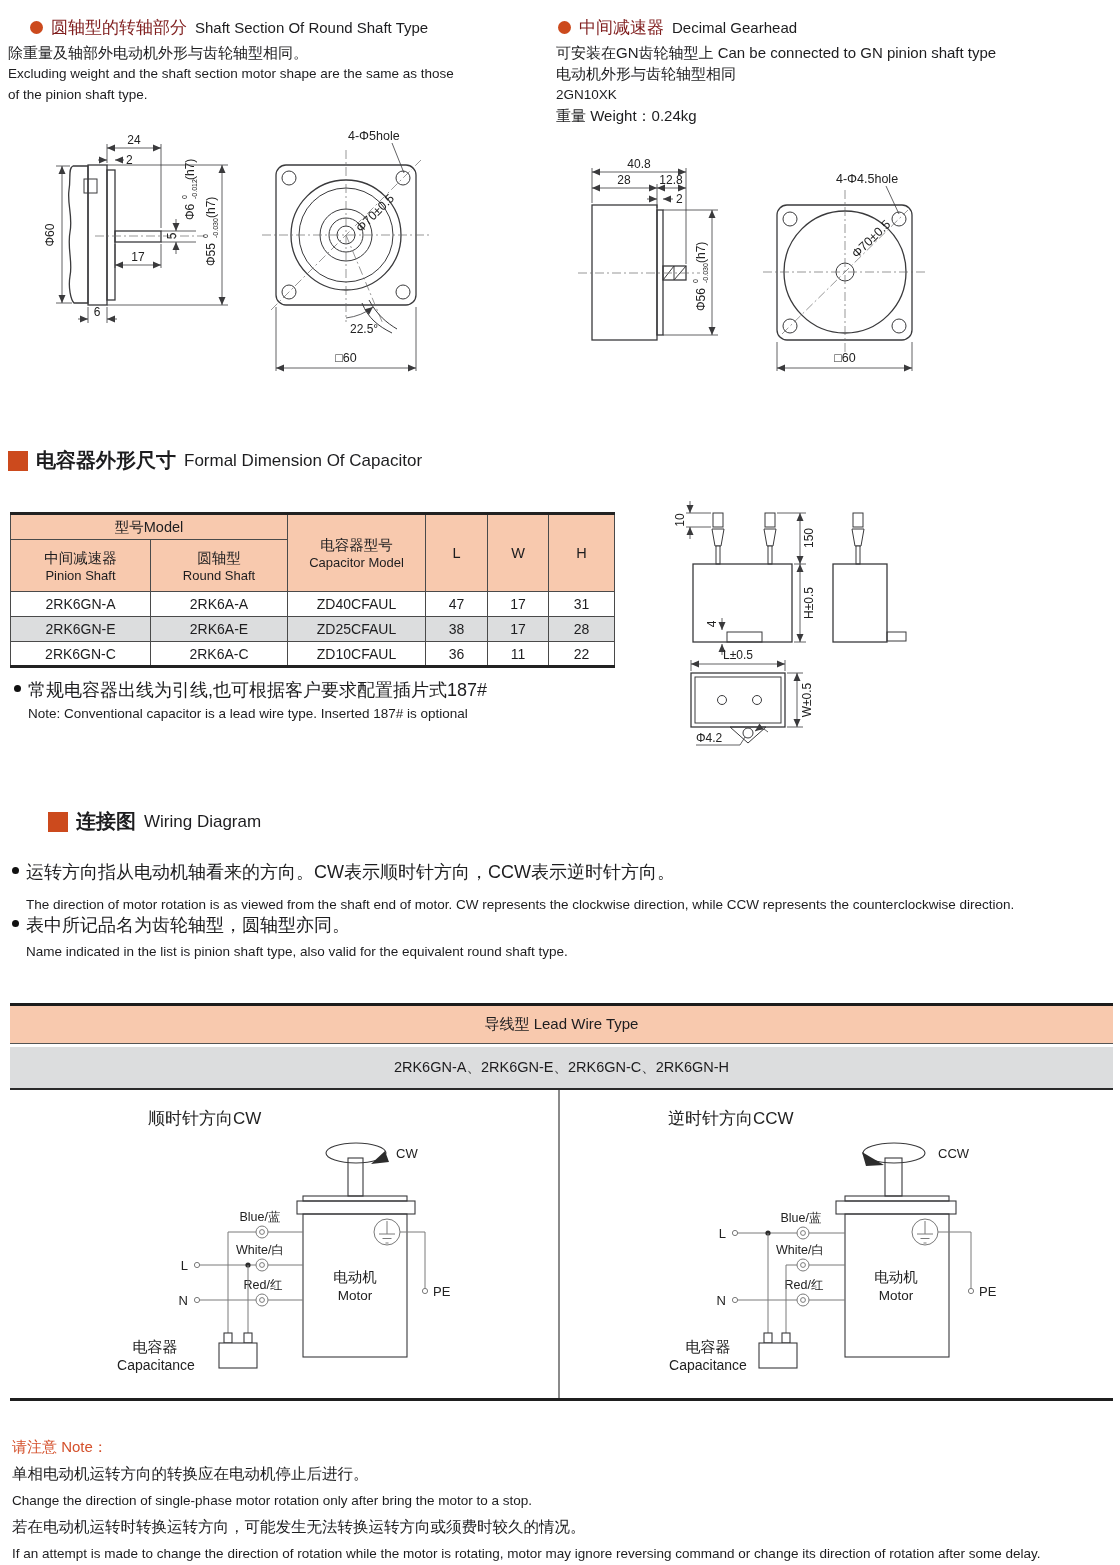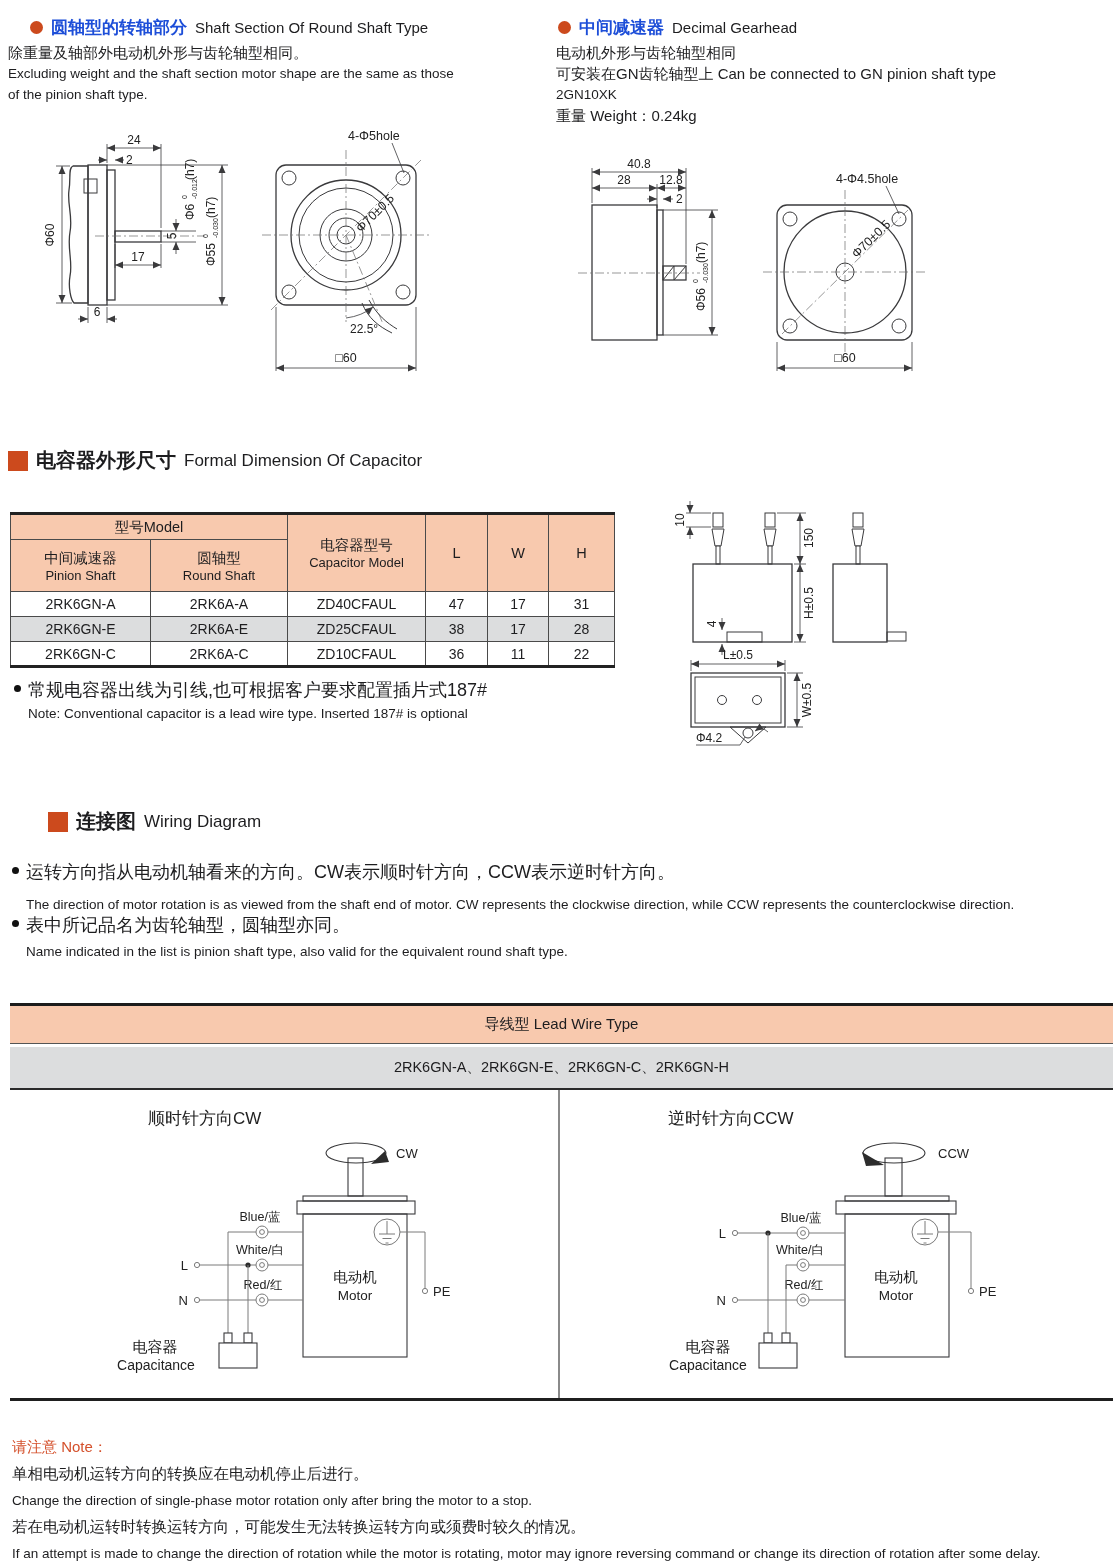--- a/index.html
+++ b/index.html
@@ -11,7 +11,7 @@
   .hline { position:absolute; display:flex; align-items:center; gap:8px; }
   .dot-orange { width:13px; height:13px; border-radius:50%; background:#cc4a1d; flex:0 0 auto; }
   .sq-orange  { width:20px; height:20px; background:#cc4a1d; flex:0 0 auto; }
-  .t-zh-b { font-weight:bold; font-size:17px; color:#1d4ed8; }
+  .t-zh-b { font-weight:normal; font-size:17px; color:#7f1d1d; }
   .t-en   { font-size:15px; color:#1d1d1f; }
   .big-zh { font-weight:bold; font-size:20px; }
   .big-en { font-size:17px; }

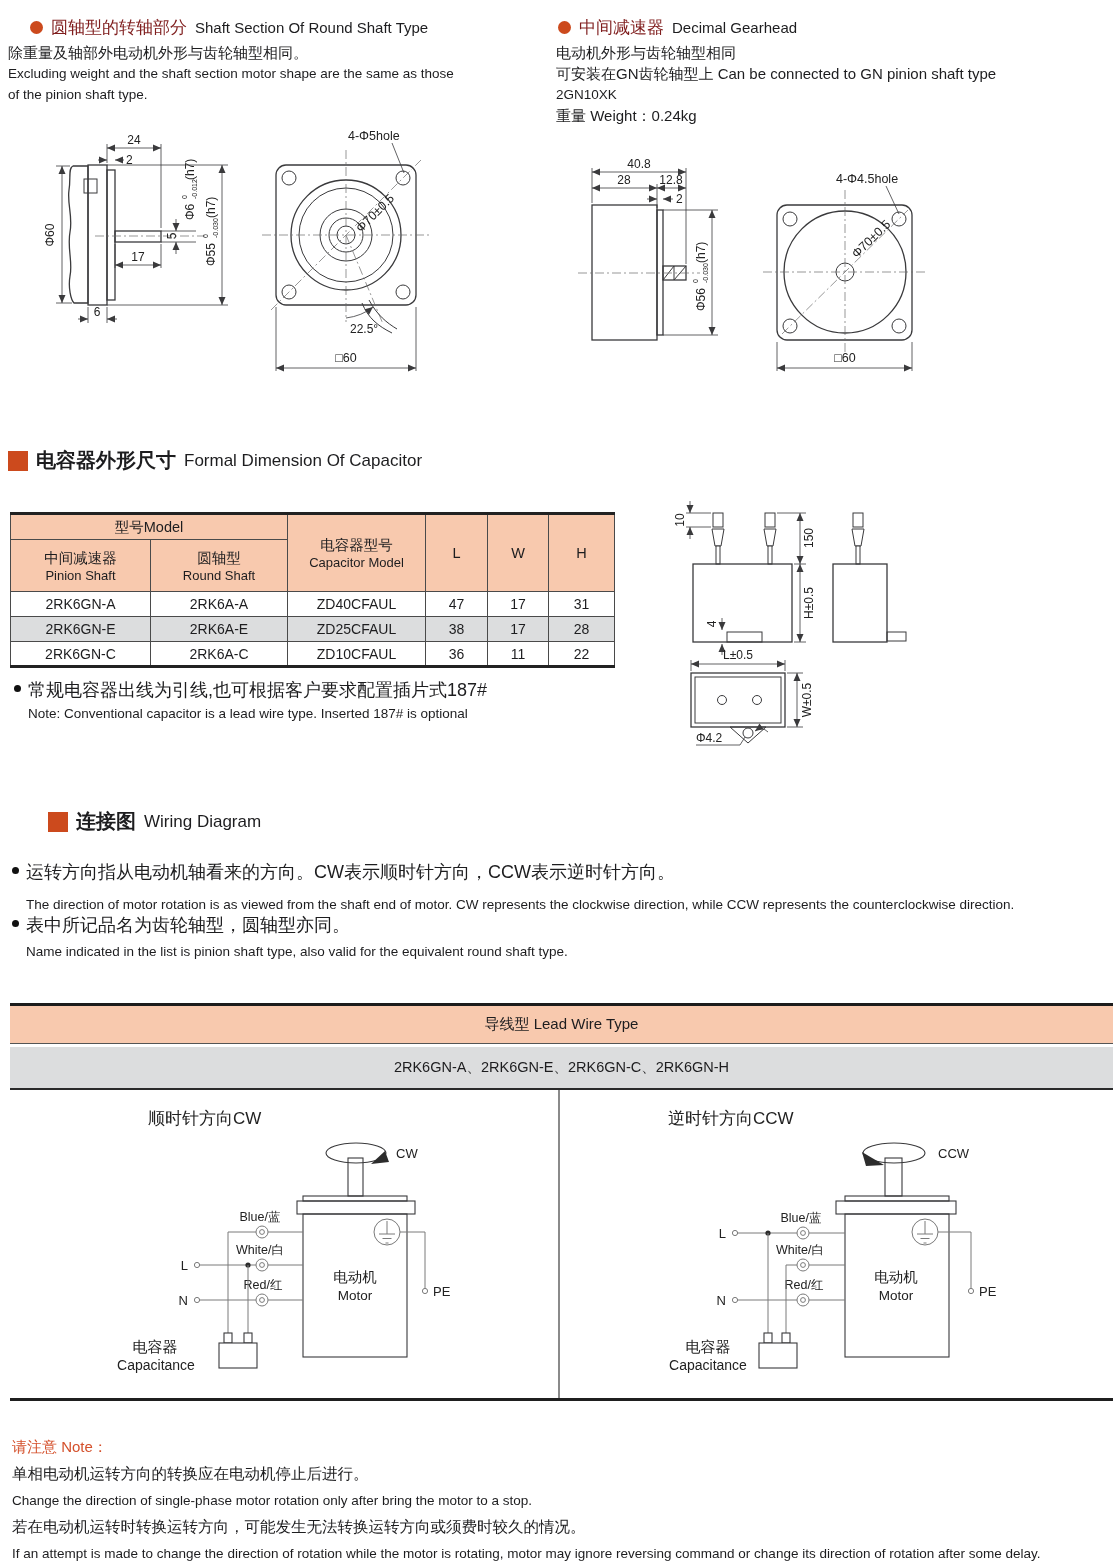--- a/index.html
+++ b/index.html
@@ -83,8 +83,8 @@
     <span class="t-en">Decimal Gearhead</span>
   </div>
   <div class="para" style="left:556px; top:42px;">
+    <div>可安装在GN齿轮轴型上 Can be connected to GN pinion shaft type</div>
     <div>电动机外形与齿轮轴型相同</div>
-    <div>可安装在GN齿轮轴型上 Can be connected to GN pinion shaft type</div>
     <div class="en">2GN10XK</div>
     <div>重量 Weight：0.24kg</div>
   </div>

